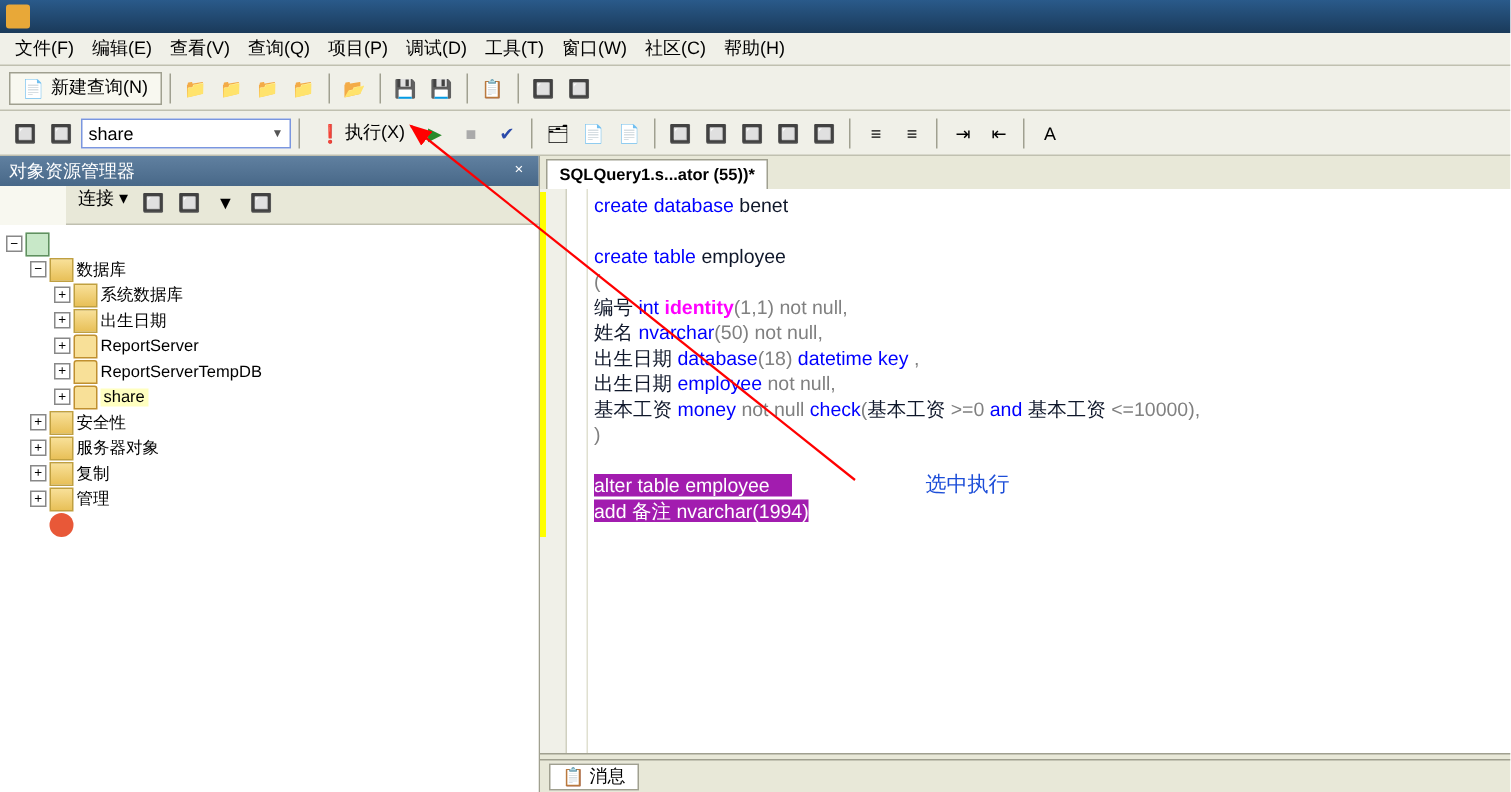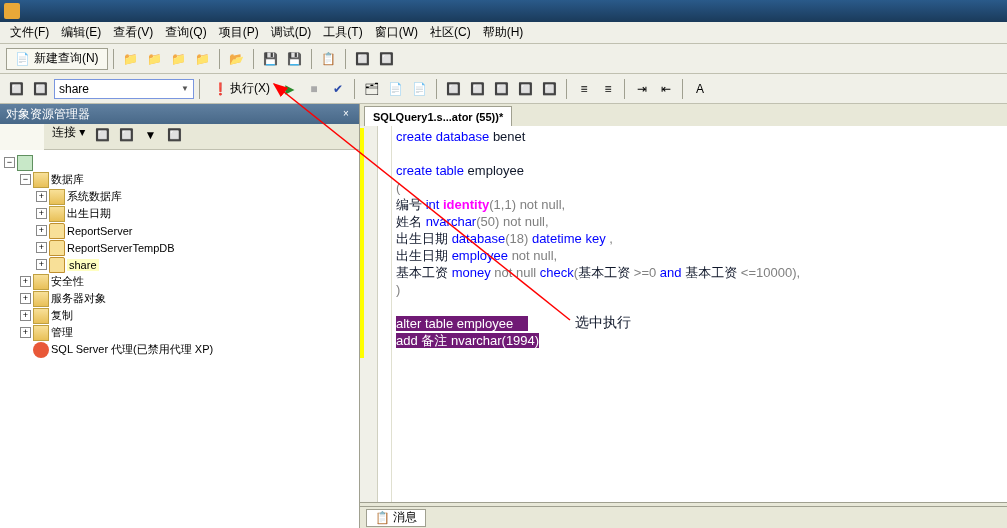--- a/index.html
+++ b/index.html
@@ -49,7 +49,7 @@
   .fn { color: #ff00ff; font-weight: bold; }
   .num { color: #808080; }
   .op { color: #808080; }
-  .sel { background: #701a75; color: #fff; }
+  .sel { background: #a21caf; color: #fff; }
   .sel .kw, .sel .tk, .sel .fn, .sel .num, .sel .op { color: #fff; }
   .yellow-margin { position: absolute; left: 0; width: 4px; background: #ffff00; }
   

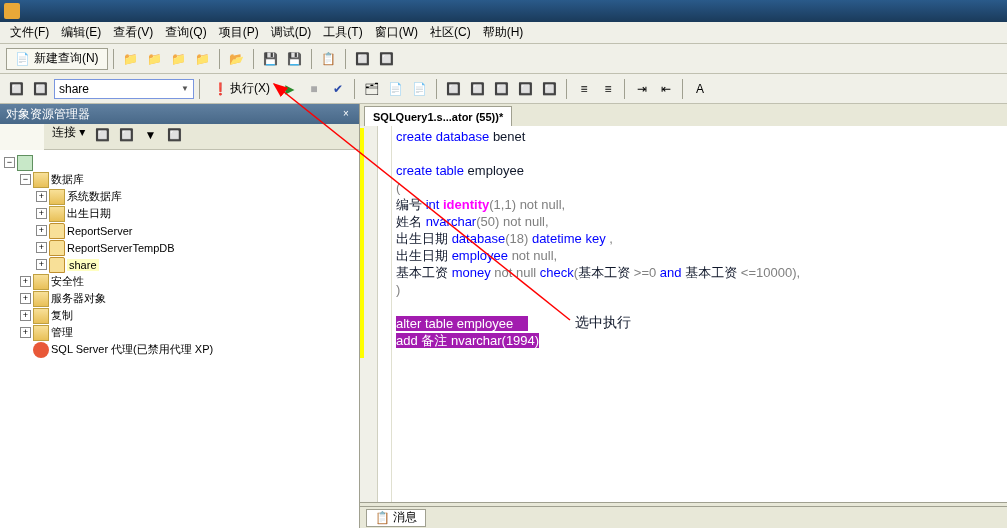--- a/index.html
+++ b/index.html
@@ -57,7 +57,7 @@
   .bottom-tab { height: 18px; padding: 1px 8px; background: #fff; border: 1px solid #a0a090; display: flex; align-items: center; gap: 3px; }
   
   .anno-line { position: absolute; pointer-events: none; }
-  .anno-text { position: absolute; color: #0f172a; font-size: 14px; font-family: SimSun, serif; }
+  .anno-text { position: absolute; color: #1d4ed8; font-size: 14px; font-family: SimSun, serif; margin-left: 42px; }
   
   .close-x { width: 14px; height: 14px; font-size: 10px; text-align: center; line-height: 14px; cursor: pointer; }
   .chevron { font-size: 8px; color: #555; }

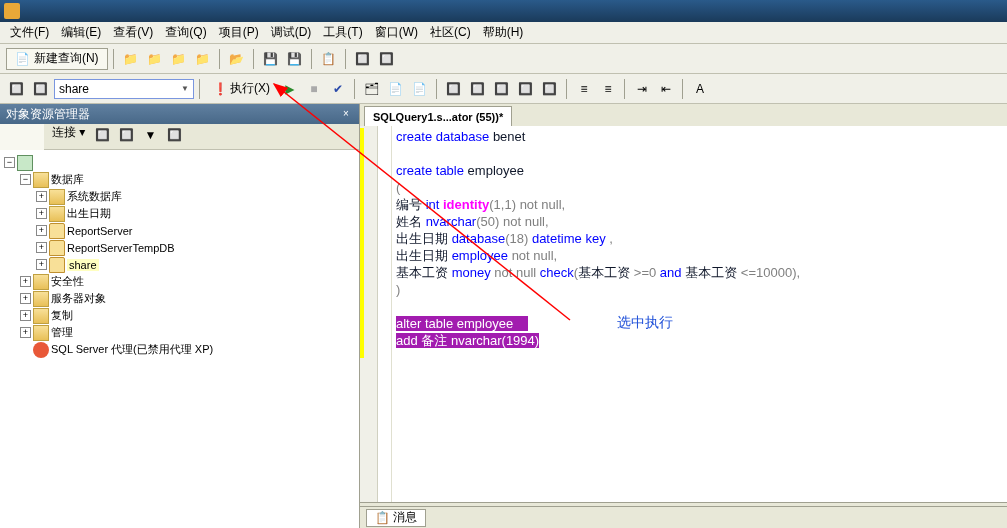--- a/index.html
+++ b/index.html
@@ -211,7 +211,6 @@
       <div class="tree-node ind1">
         <span style="width:13px"></span>
         <span class="tree-icon" style="background:#e85838;border-radius:8px"></span>
-        <span>SQL Server 代理(已禁用代理 XP)</span>
       </div>
     </div>
   </div>

